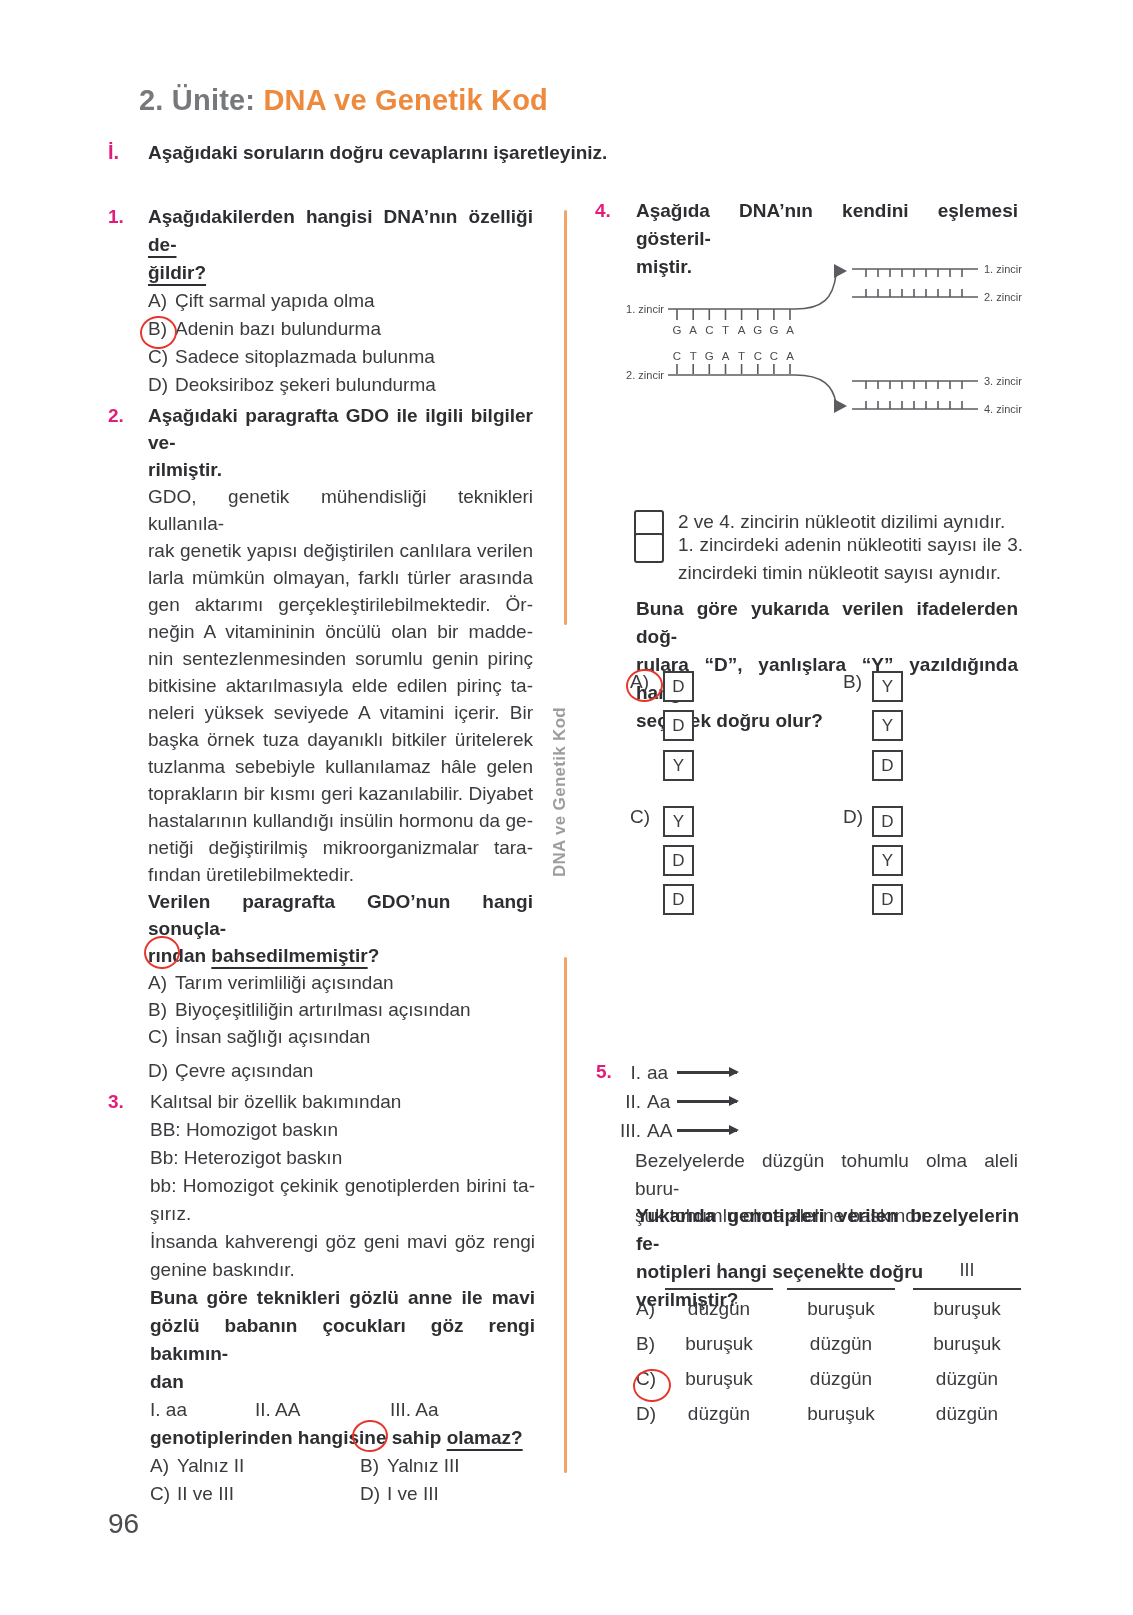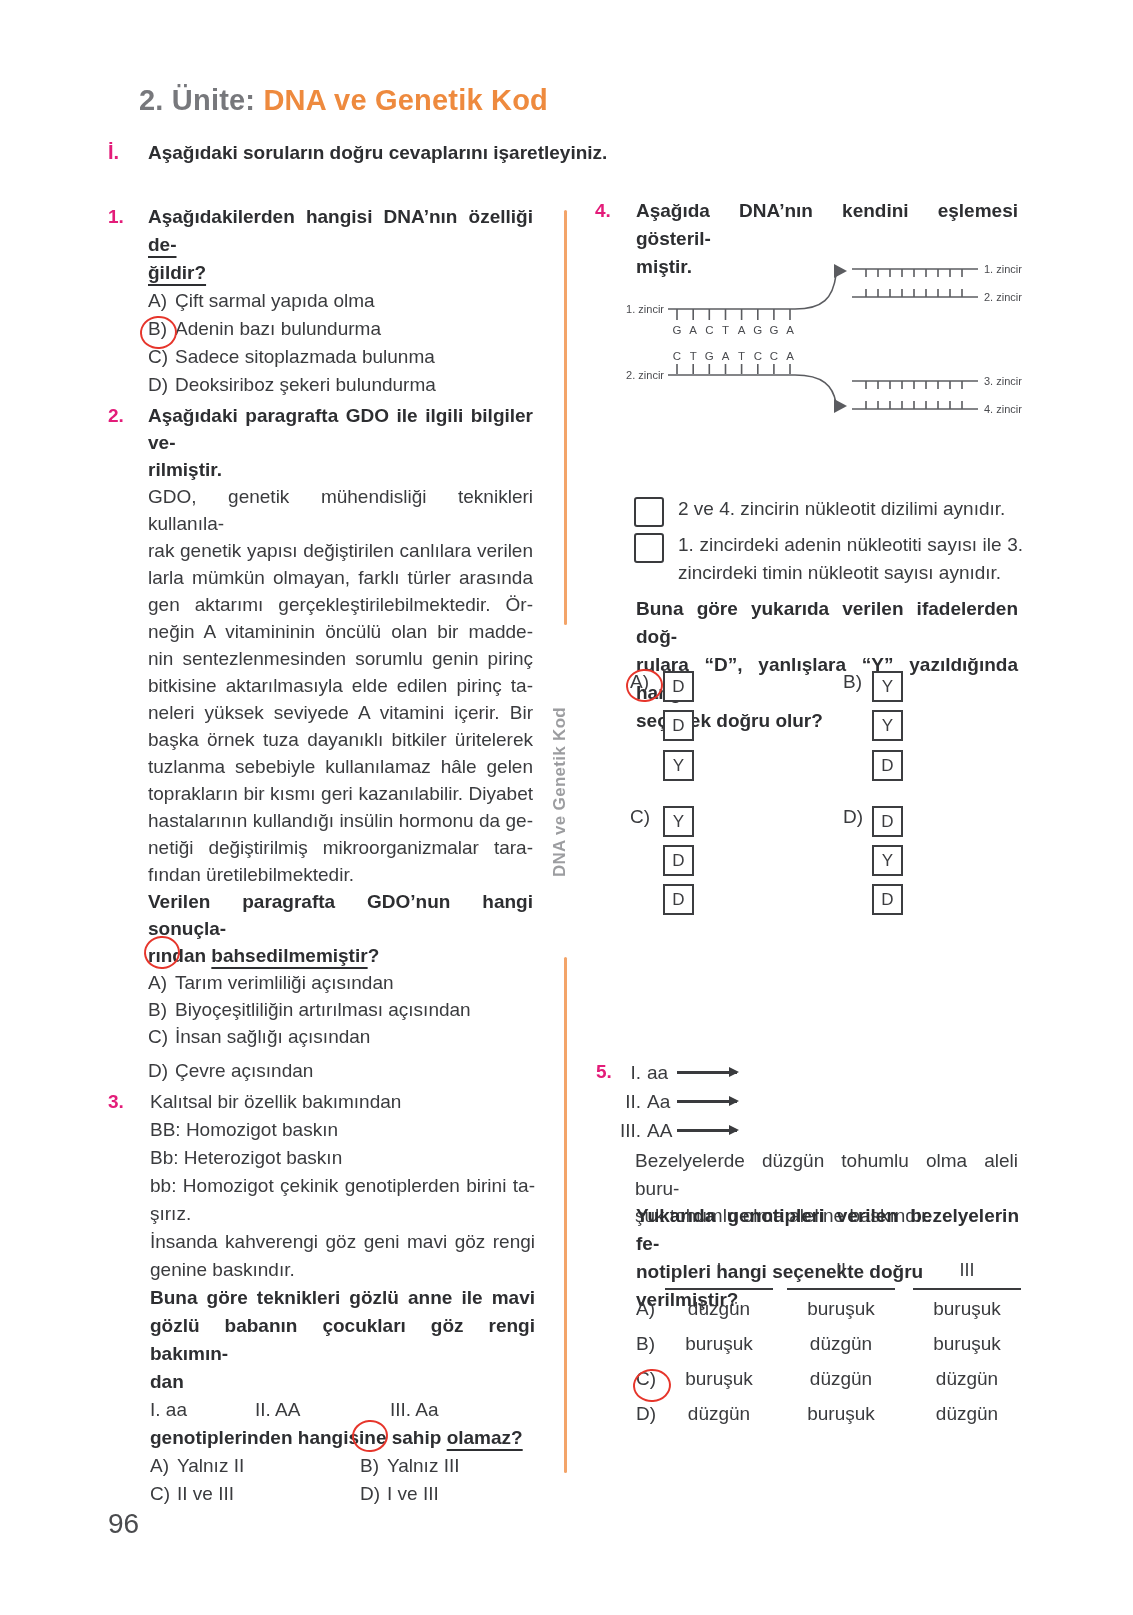--- a/index.html
+++ b/index.html
@@ -267,7 +267,7 @@
     </g>
   </svg>
 
-  <div class="statement" style="left:634px; top:495px;">
+  <div class="statement" style="left:634px; top:508px;">
     <div class="checkbox"></div>
     <div class="stmt-text">
       <div>2 ve 4. zincirin nükleotit dizilimi aynıdır.</div>

